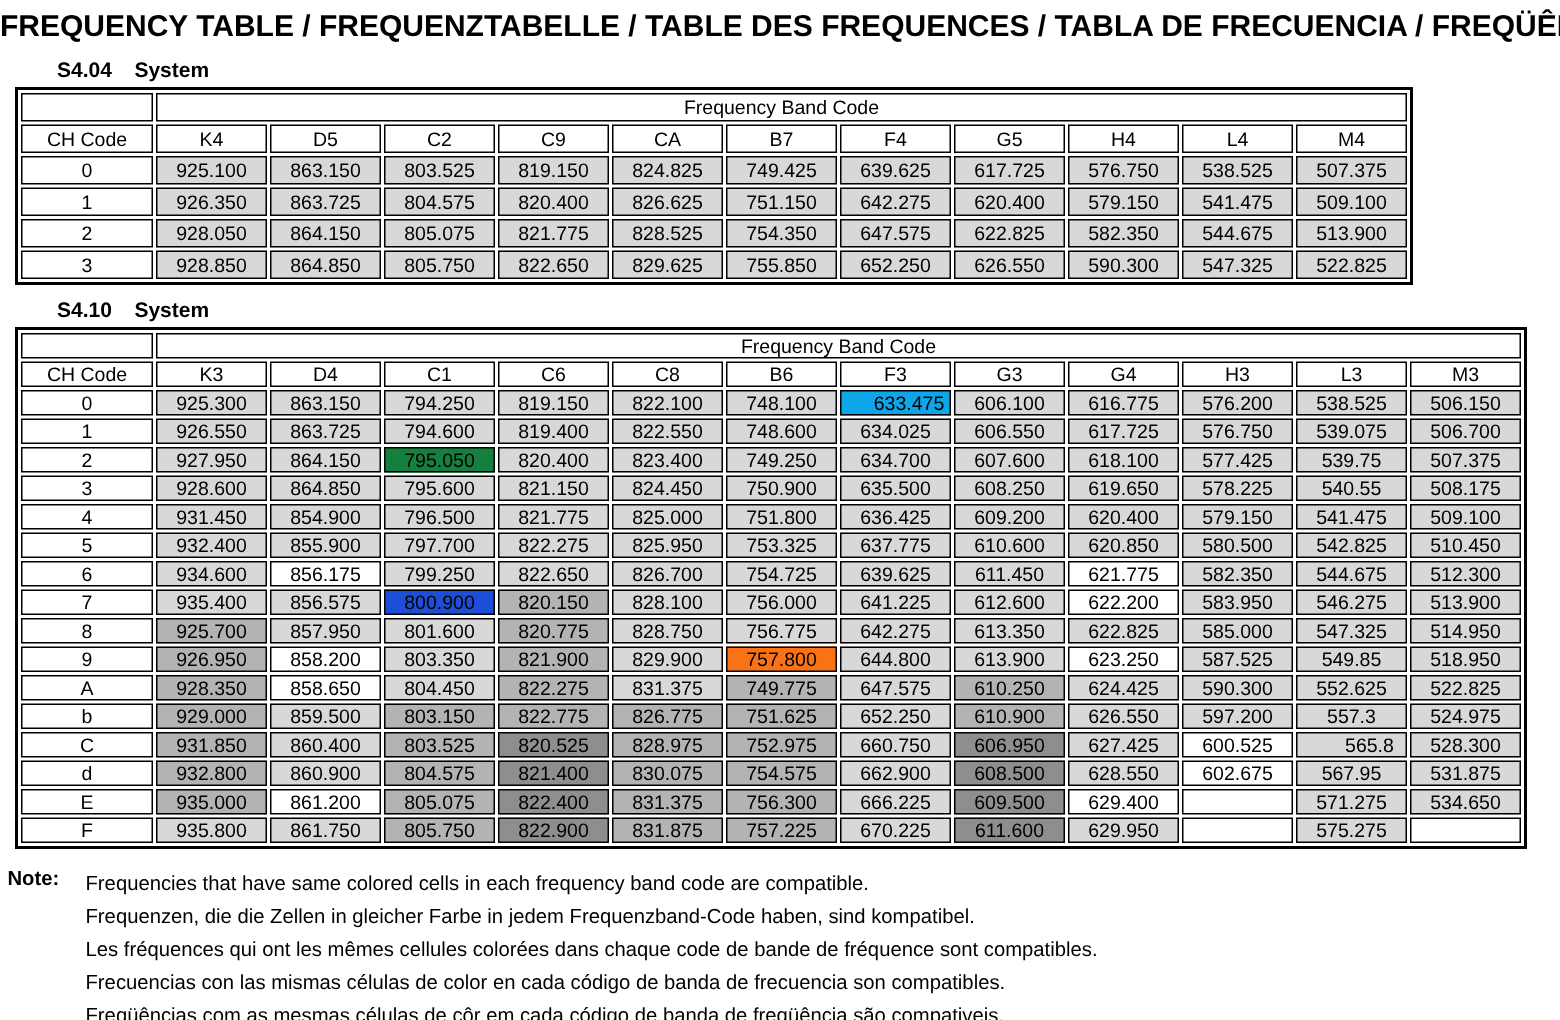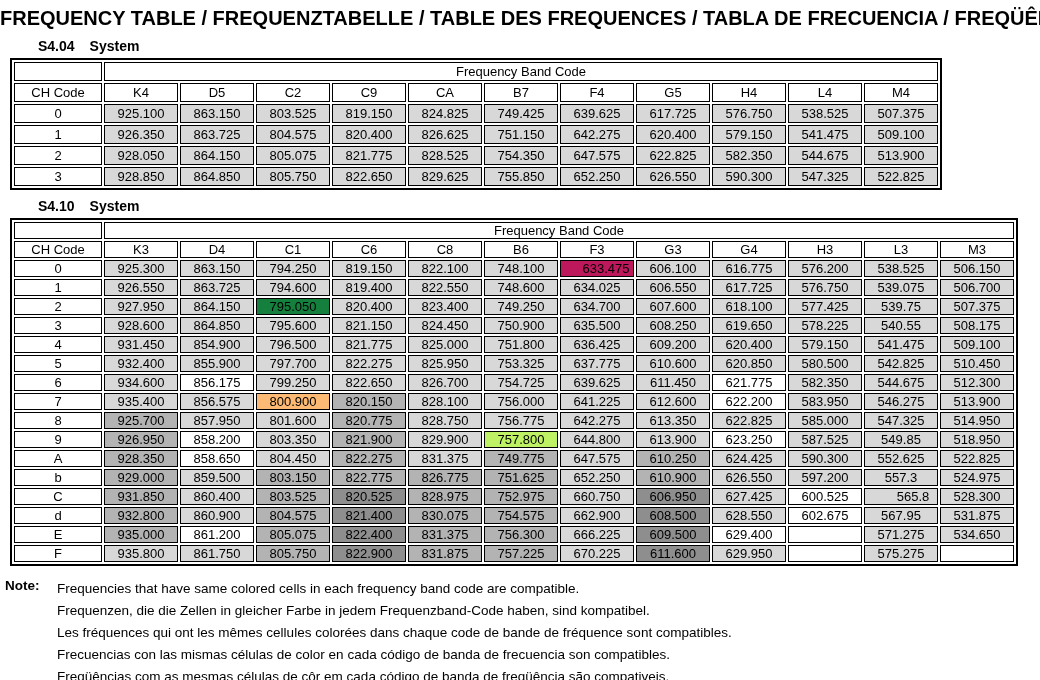--- a/index.html
+++ b/index.html
@@ -185,7 +185,7 @@
         <td style="background: rgb(216, 216, 216);">819.150</td>
         <td style="background: rgb(216, 216, 216);">822.100</td>
         <td style="background: rgb(216, 216, 216);">748.100</td>
-        <td style="background: #be185d; padding-left: 18px;">633.475</td>
+        <td style="background: #0ea5e9; padding-left: 18px;">633.475</td>
         <td style="background: rgb(216, 216, 216);">606.100</td>
         <td style="background: rgb(216, 216, 216);">616.775</td>
         <td style="background: rgb(216, 216, 216);">576.200</td>

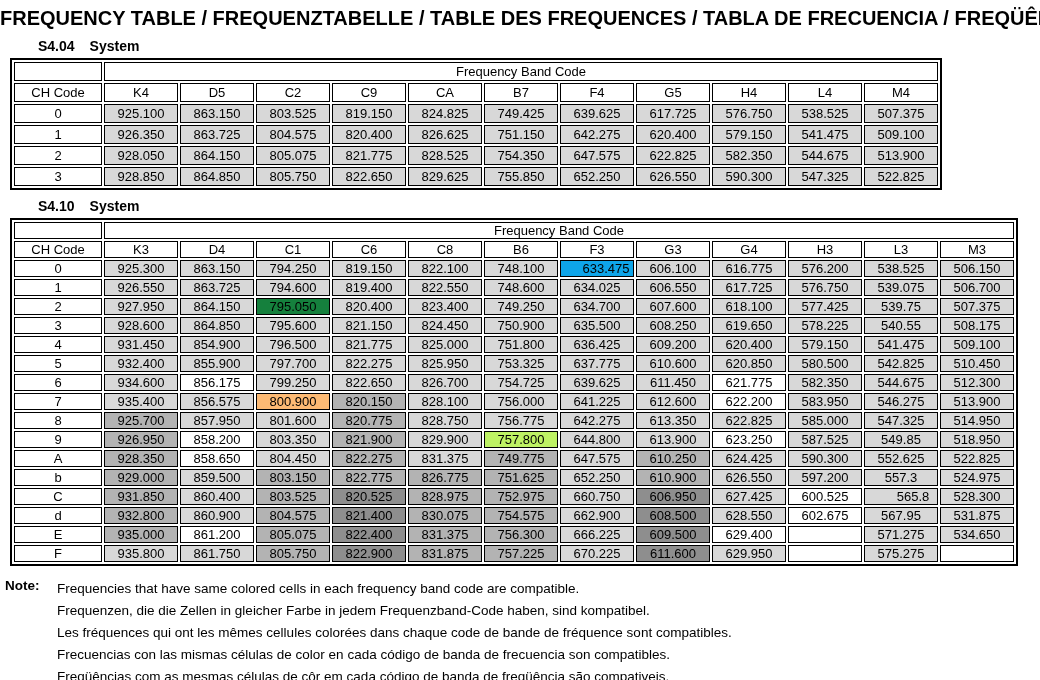--- a/index.html
+++ b/index.html
@@ -286,7 +286,7 @@
         <td class="hdr">7</td>
         <td style="background: rgb(216, 216, 216);">935.400</td>
         <td style="background: rgb(216, 216, 216);">856.575</td>
-        <td style="background: #fdba74; margin-top: 28px;">800.900</td>
+        <td style="background: #1d4ed8; margin-top: 28px;">800.900</td>
         <td style="background: rgb(179, 179, 179);">820.150</td>
         <td style="background: rgb(216, 216, 216);">828.100</td>
         <td style="background: rgb(216, 216, 216);">756.000</td>

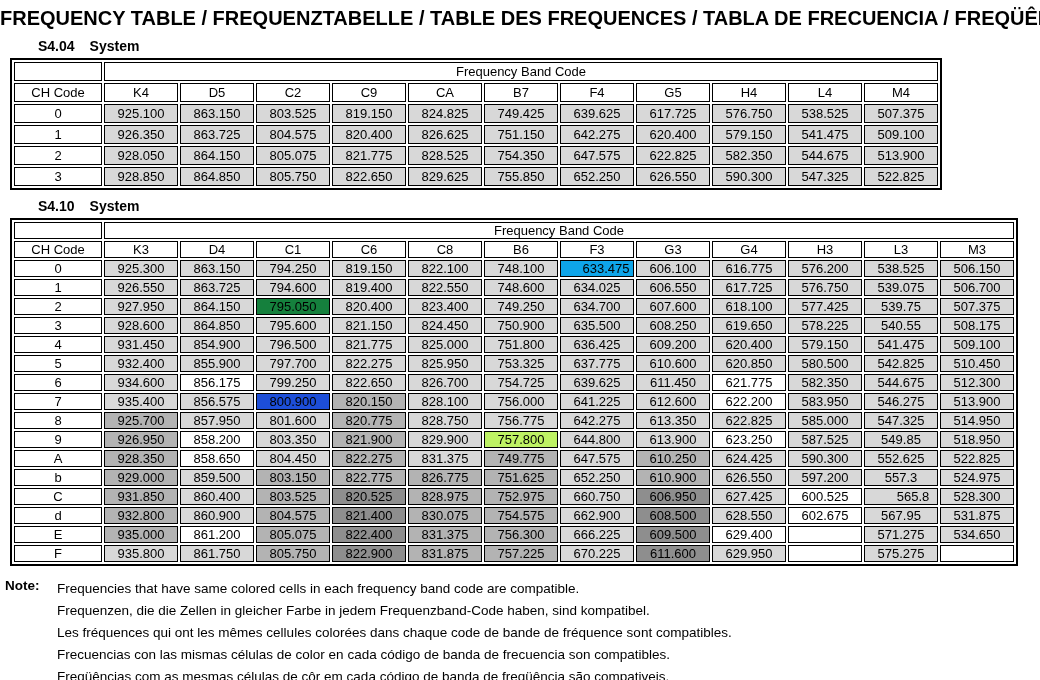--- a/index.html
+++ b/index.html
@@ -319,7 +319,7 @@
         <td style="background: rgb(216, 216, 216);">803.350</td>
         <td style="background: rgb(179, 179, 179);">821.900</td>
         <td style="background: rgb(216, 216, 216);">829.900</td>
-        <td style="background: #bef264; margin-left: 44px;">757.800</td>
+        <td style="background: #f97316; margin-left: 44px;">757.800</td>
         <td style="background: rgb(216, 216, 216);">644.800</td>
         <td style="background: rgb(216, 216, 216);">613.900</td>
         <td style="background: rgb(255, 255, 255);">623.250</td>

